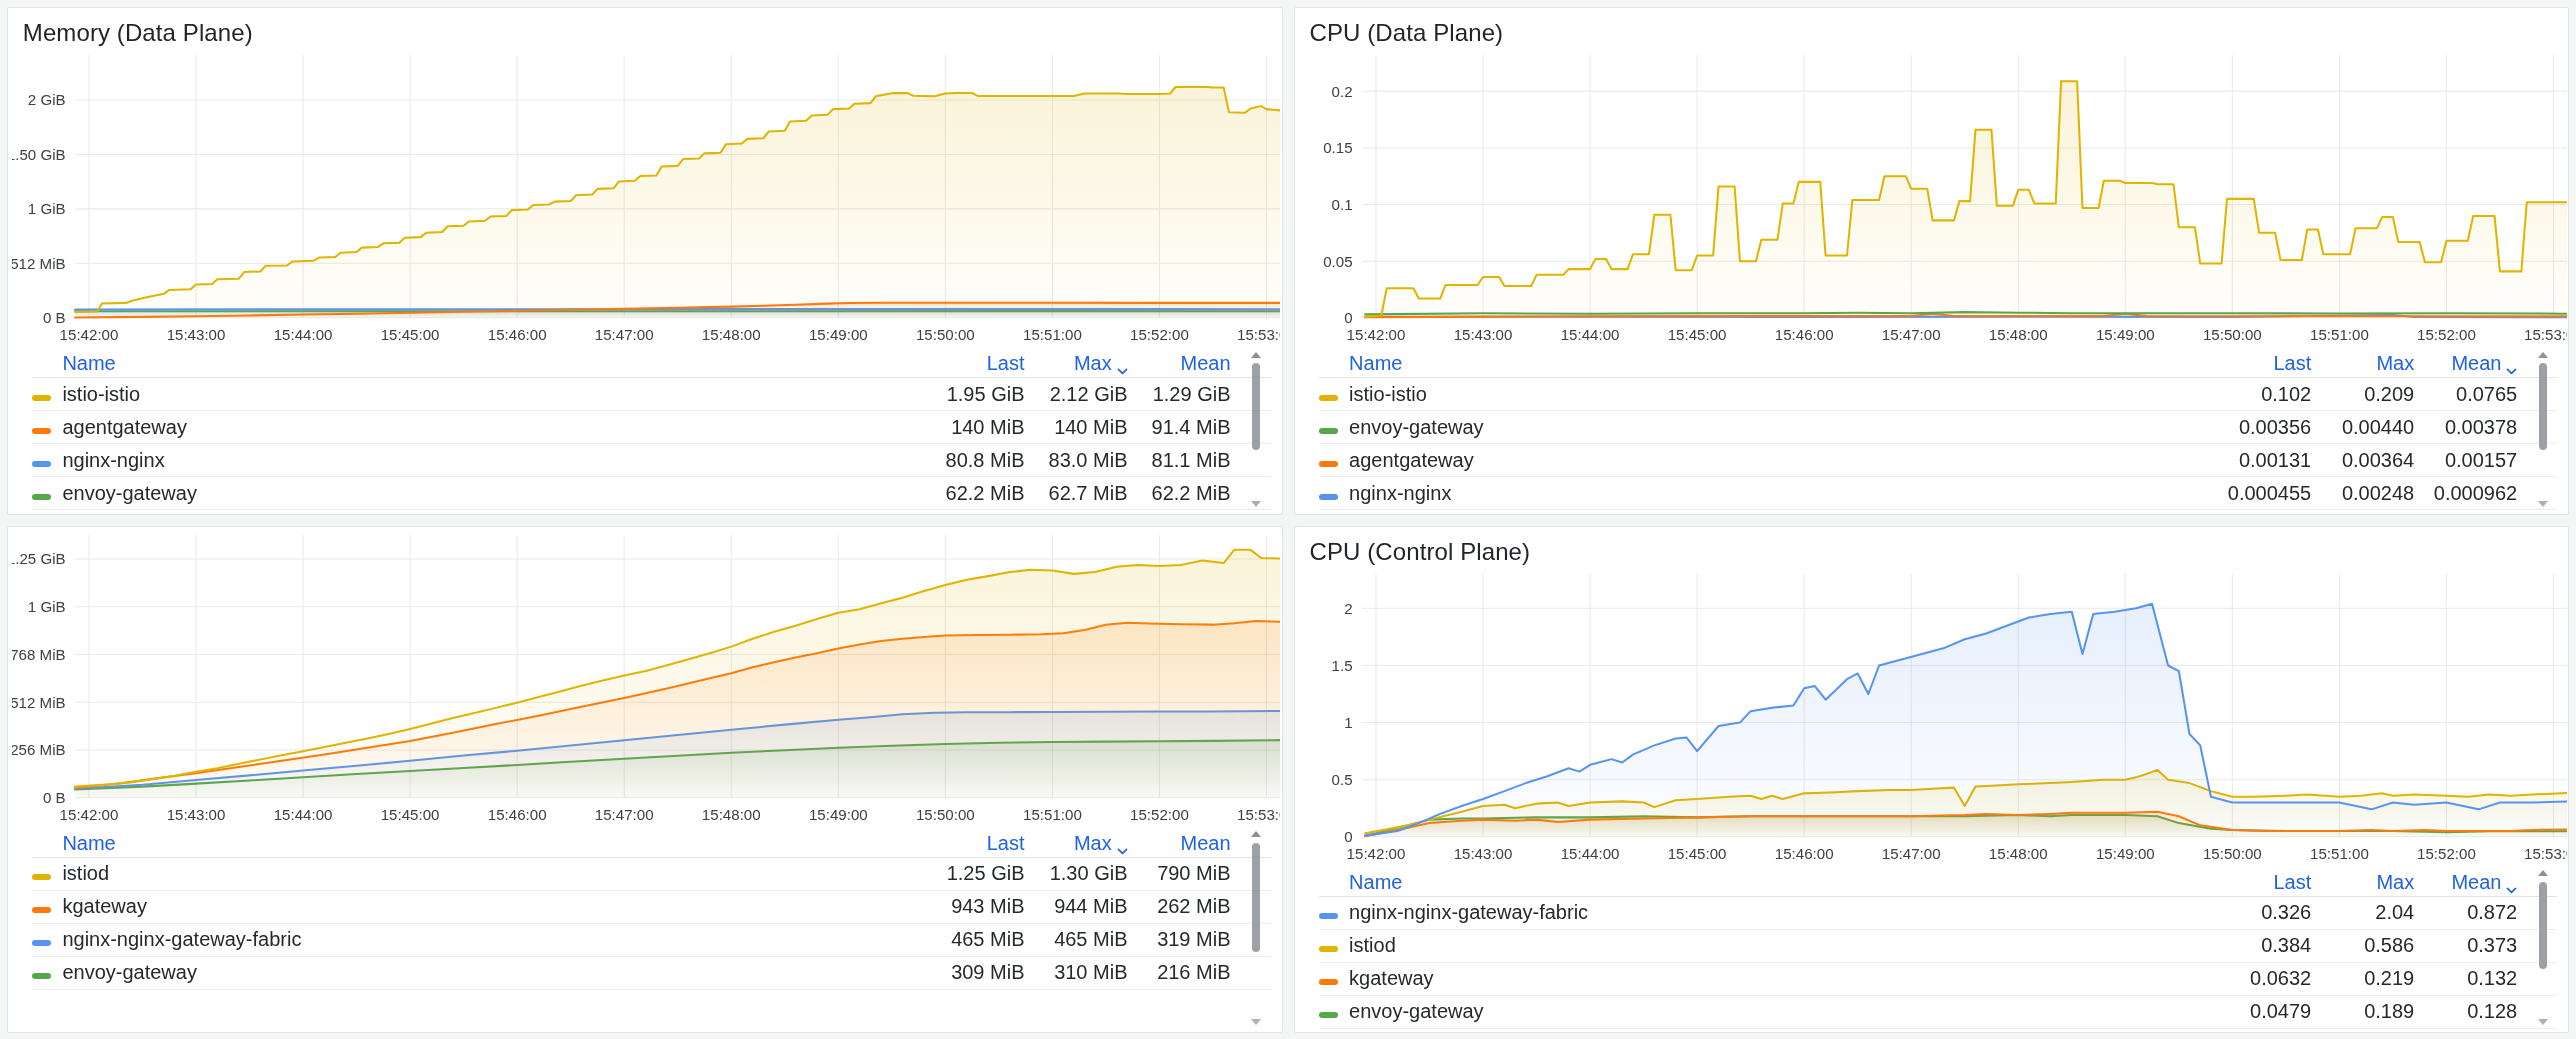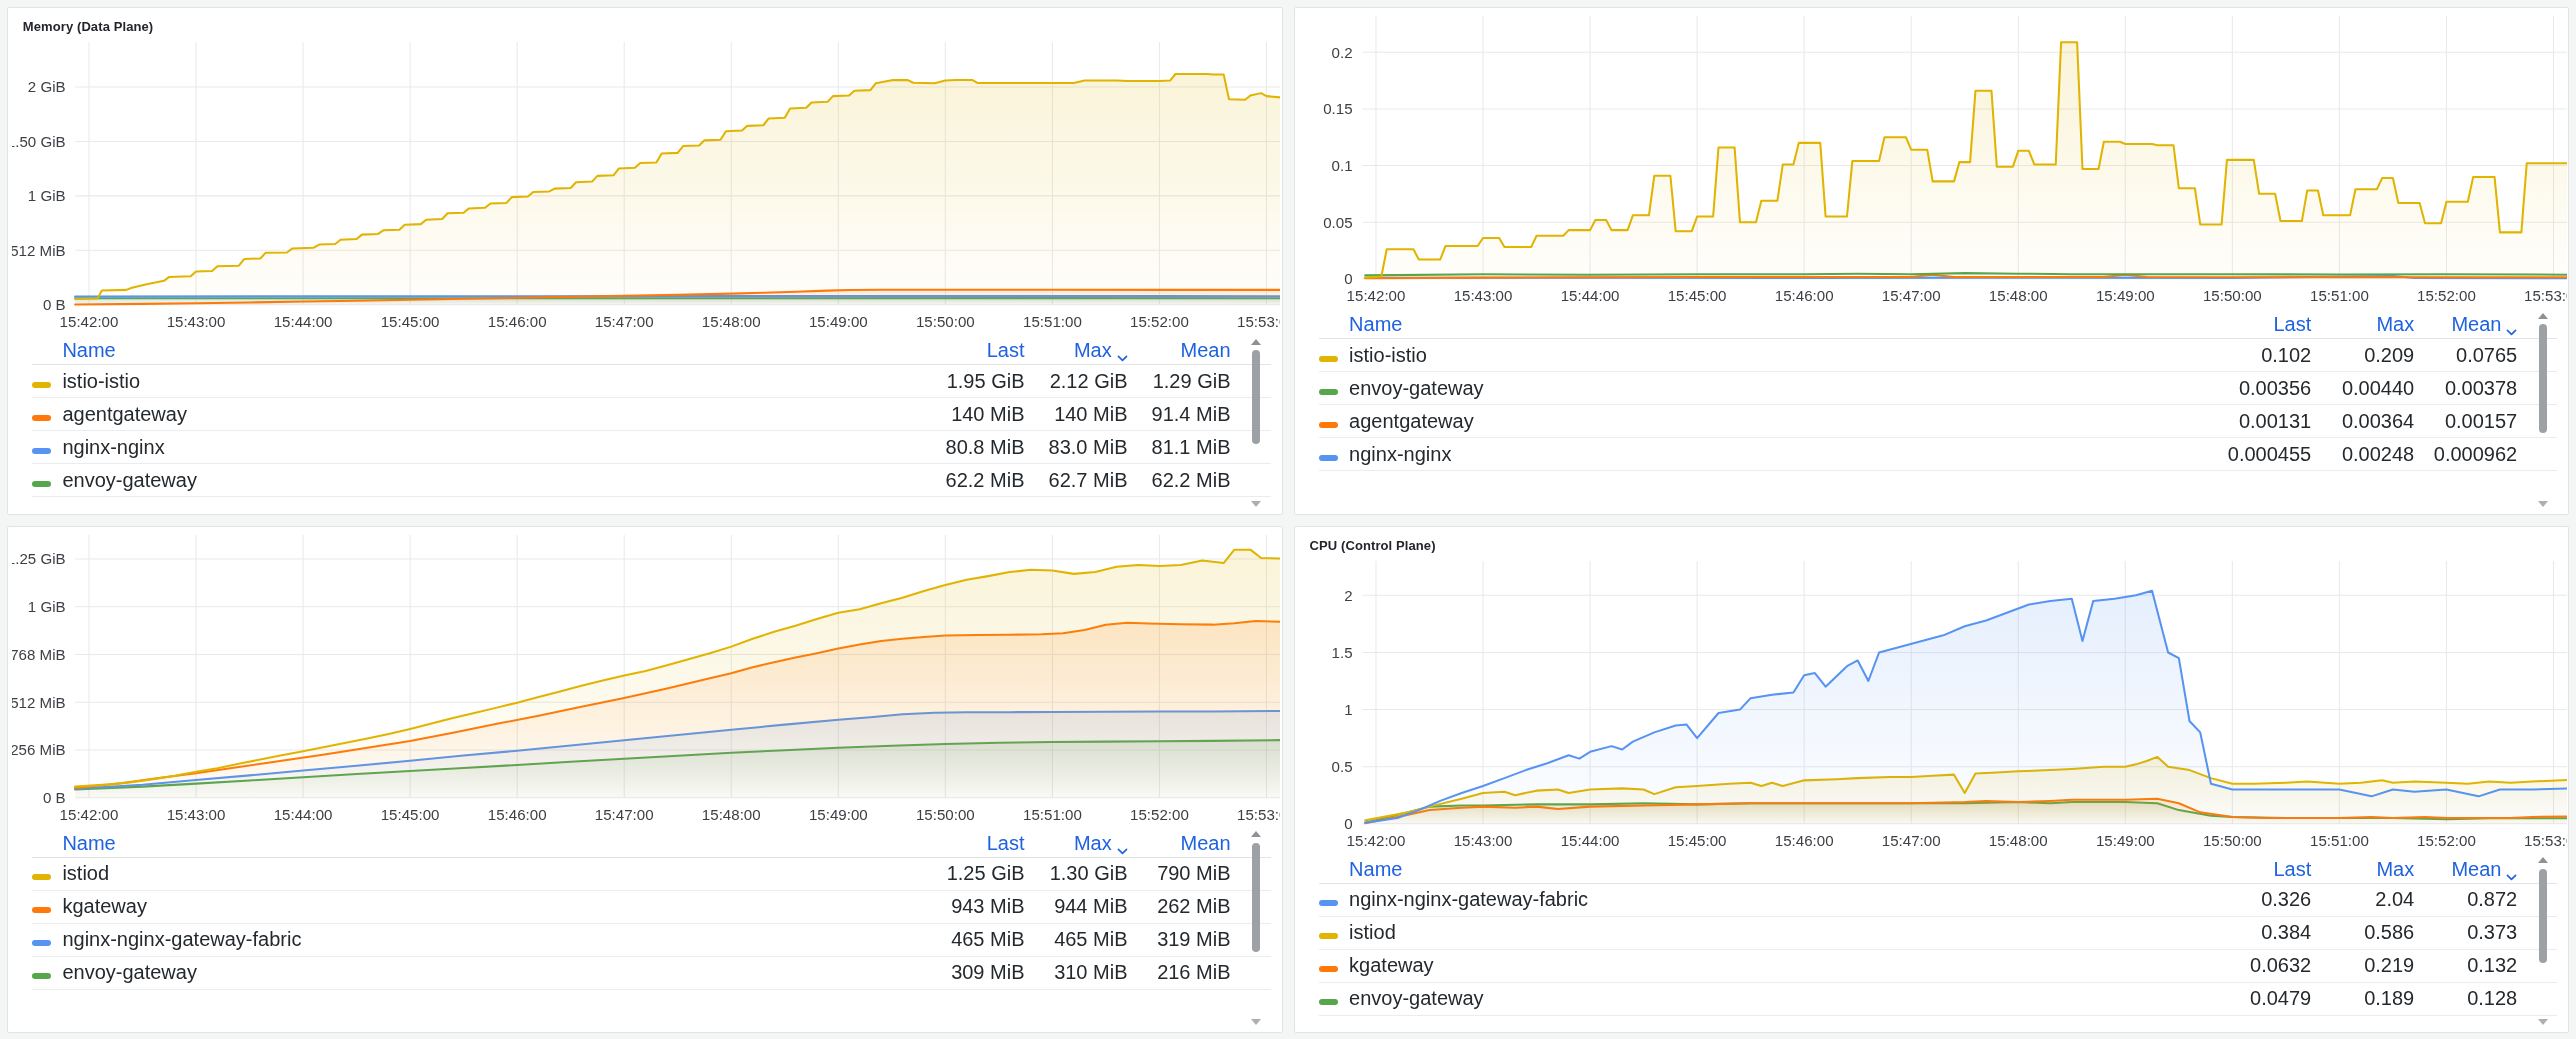--- a/index.html
+++ b/index.html
@@ -7,7 +7,7 @@
   .dash{display:grid;grid-template-columns:1fr 1fr;grid-template-rows:1fr 1fr;gap:11px;padding:6.8px;height:100%;box-sizing:border-box;}
   .panel{background:#ffffff;border:0.7px solid #e2e3e4;border-radius:2.1px;overflow:hidden;display:flex;flex-direction:column;box-sizing:border-box;}
   .panel-header{padding:11px 0 0 15px;flex:none;}
-  .panel-title{margin:0;font-size:13px;font-weight:700;color:#22252b;letter-spacing:0.1px;}
+  .panel-title{margin:0;font-size:24px;font-weight:400;color:#22252b;letter-spacing:0.1px;}
   .chart{flex:none;height:298px;padding:4.1px 1.4px 0 4.1px;}
   .chart svg{display:block;width:100%;height:294px;overflow:hidden;}
   .tick{font-size:22px;fill:#3c3f44;font-family:"Liberation Sans",sans-serif;}

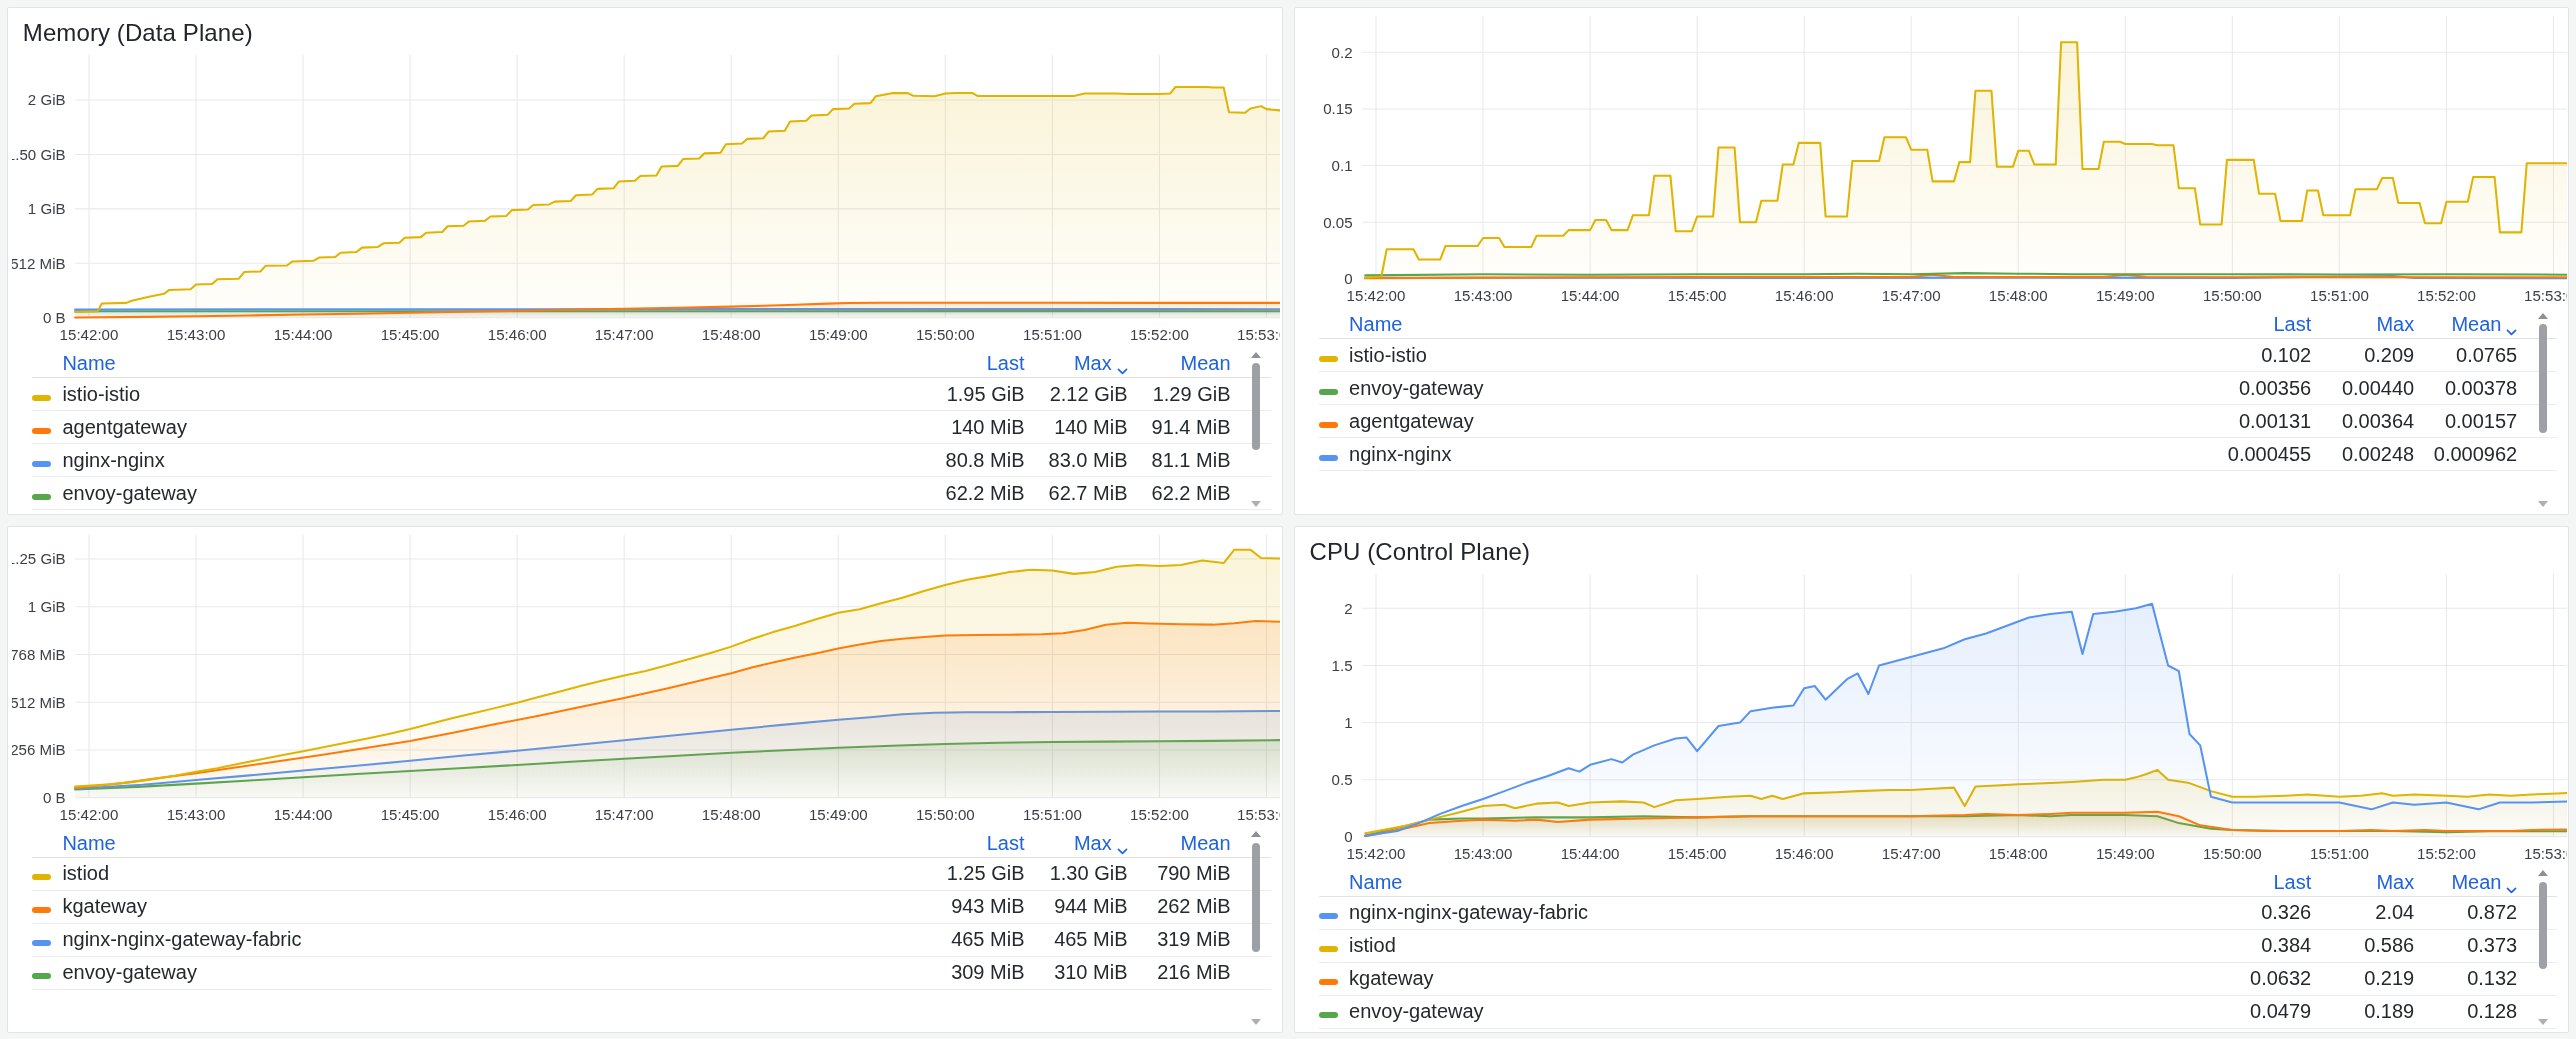--- a/index.html
+++ b/index.html
@@ -152,6 +152,9 @@
   </section>
 
   <section class="panel">
+    <div class="panel-header">
+      <h2 class="panel-title">CPU (Data Plane)</h2>
+    </div>
     <div class="chart">
         <svg viewBox="0 0 1845 432" preserveAspectRatio="none">
           <defs>

